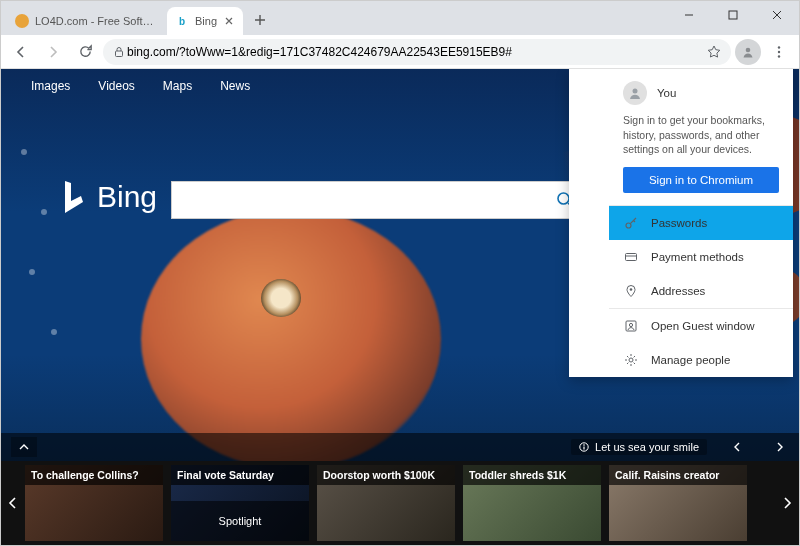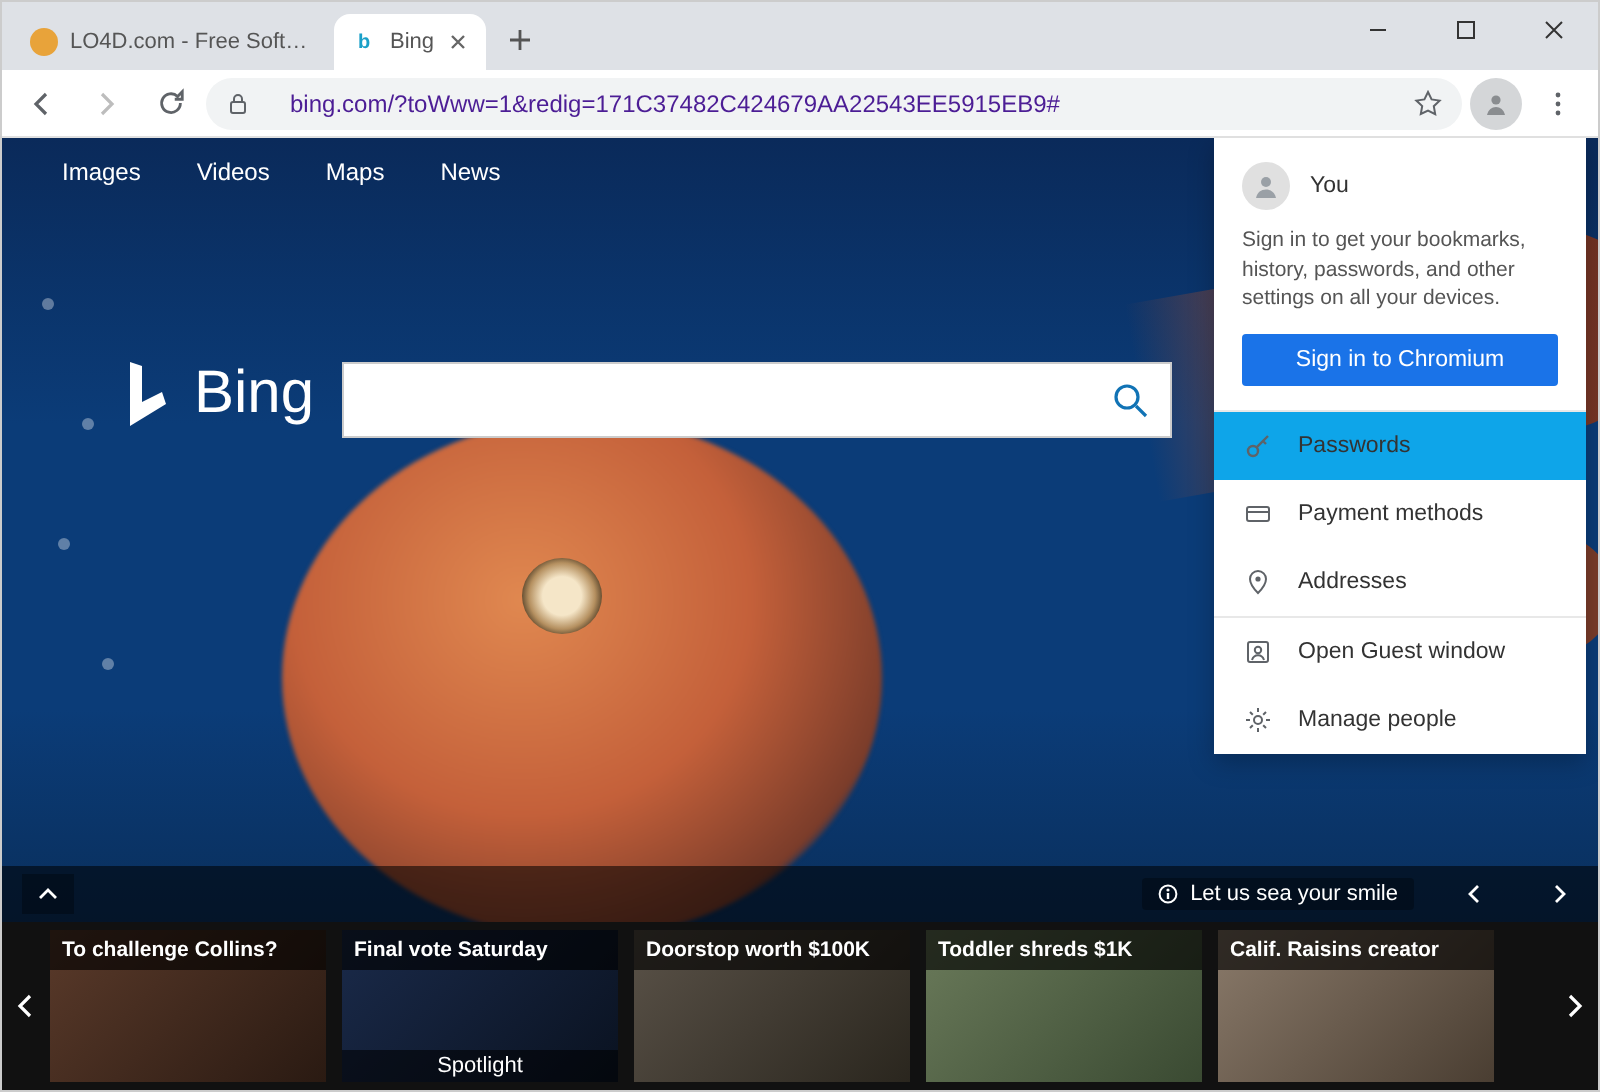--- a/index.html
+++ b/index.html
@@ -22,7 +22,7 @@
 .toolbar { height: 34px; background: #fff; border-bottom: 1px solid #e0e0e0; display: flex; align-items: center; padding: 0 6px; gap: 4px; }
 .tb-btn { width: 28px; height: 28px; display: flex; align-items: center; justify-content: center; color: #5f6368; border-radius: 50%; }
 .tb-btn.disabled { color: #bdbdbd; }
-.urlbar { flex: 1; height: 26px; background: #f1f3f4; border-radius: 13px; display: flex; align-items: center; padding: 0 10px; gap: 20px; font-size: 12px; color: #4c1d95; }
+.urlbar { flex: 1; height: 26px; background: #f1f3f4; border-radius: 13px; display: flex; align-items: center; padding: 0 10px; gap: 2px; font-size: 12px; color: #000000; }
 .urlbar .lock { color: #5f6368; }
 .urlbar .url { flex: 1; white-space: nowrap; overflow: hidden; }
 .urlbar .star { color: #5f6368; }

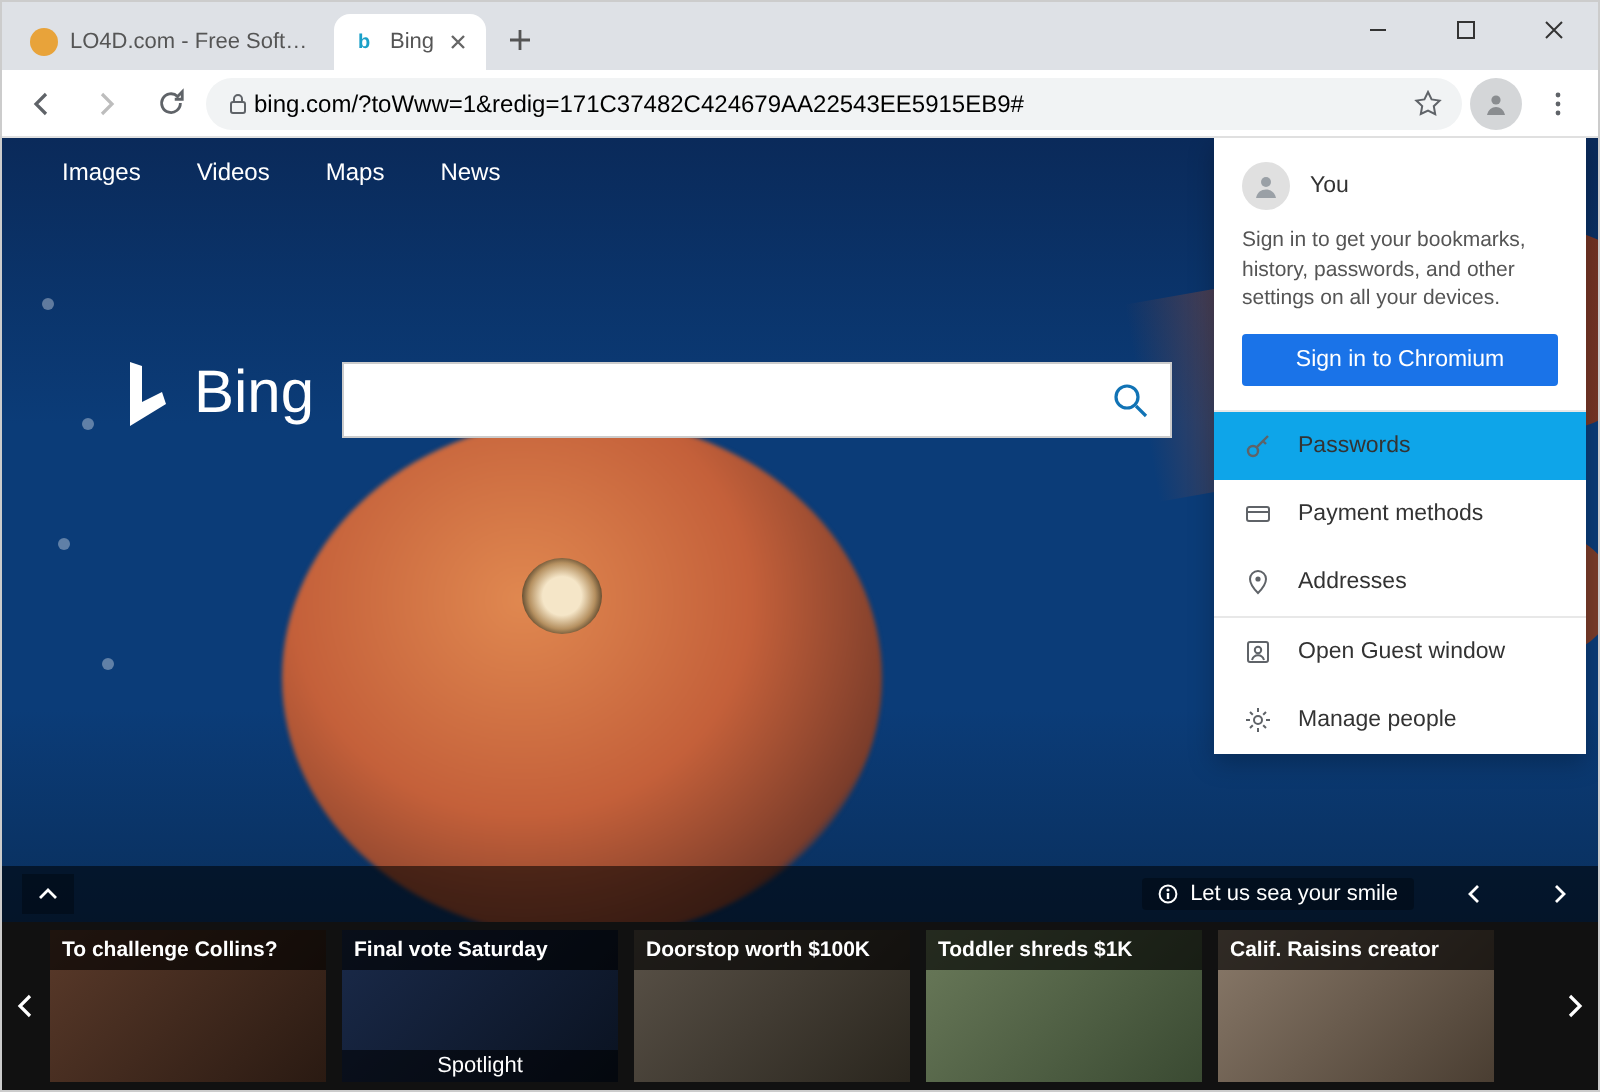--- a/index.html
+++ b/index.html
@@ -64,7 +64,7 @@
 .tile .spot { position: absolute; bottom: 0; left: 0; right: 0; text-align: center; font-size: 11px; color: #fff; background: rgba(0,0,0,0.55); padding: 2px 0; }
 
 
-.popup { position: absolute; top: 0; right: 6px; width: 186px; background: #fff; box-shadow: 0 4px 12px rgba(0,0,0,0.25); font-size: 11.5px; color: #333; }
+.popup { position: absolute; top: 0; right: 6px; width: 224px; background: #fff; box-shadow: 0 4px 12px rgba(0,0,0,0.25); font-size: 11.5px; color: #333; padding-left: 40px; }
 .popup .hdr { display: flex; align-items: center; gap: 10px; padding: 12px 14px 8px; }
 .popup .hdr .av { width: 24px; height: 24px; border-radius: 50%; background: #e0e0e0; display: flex; align-items: center; justify-content: center; }
 .popup .msg { padding: 0 14px 10px; font-size: 10.5px; color: #555; line-height: 1.4; }

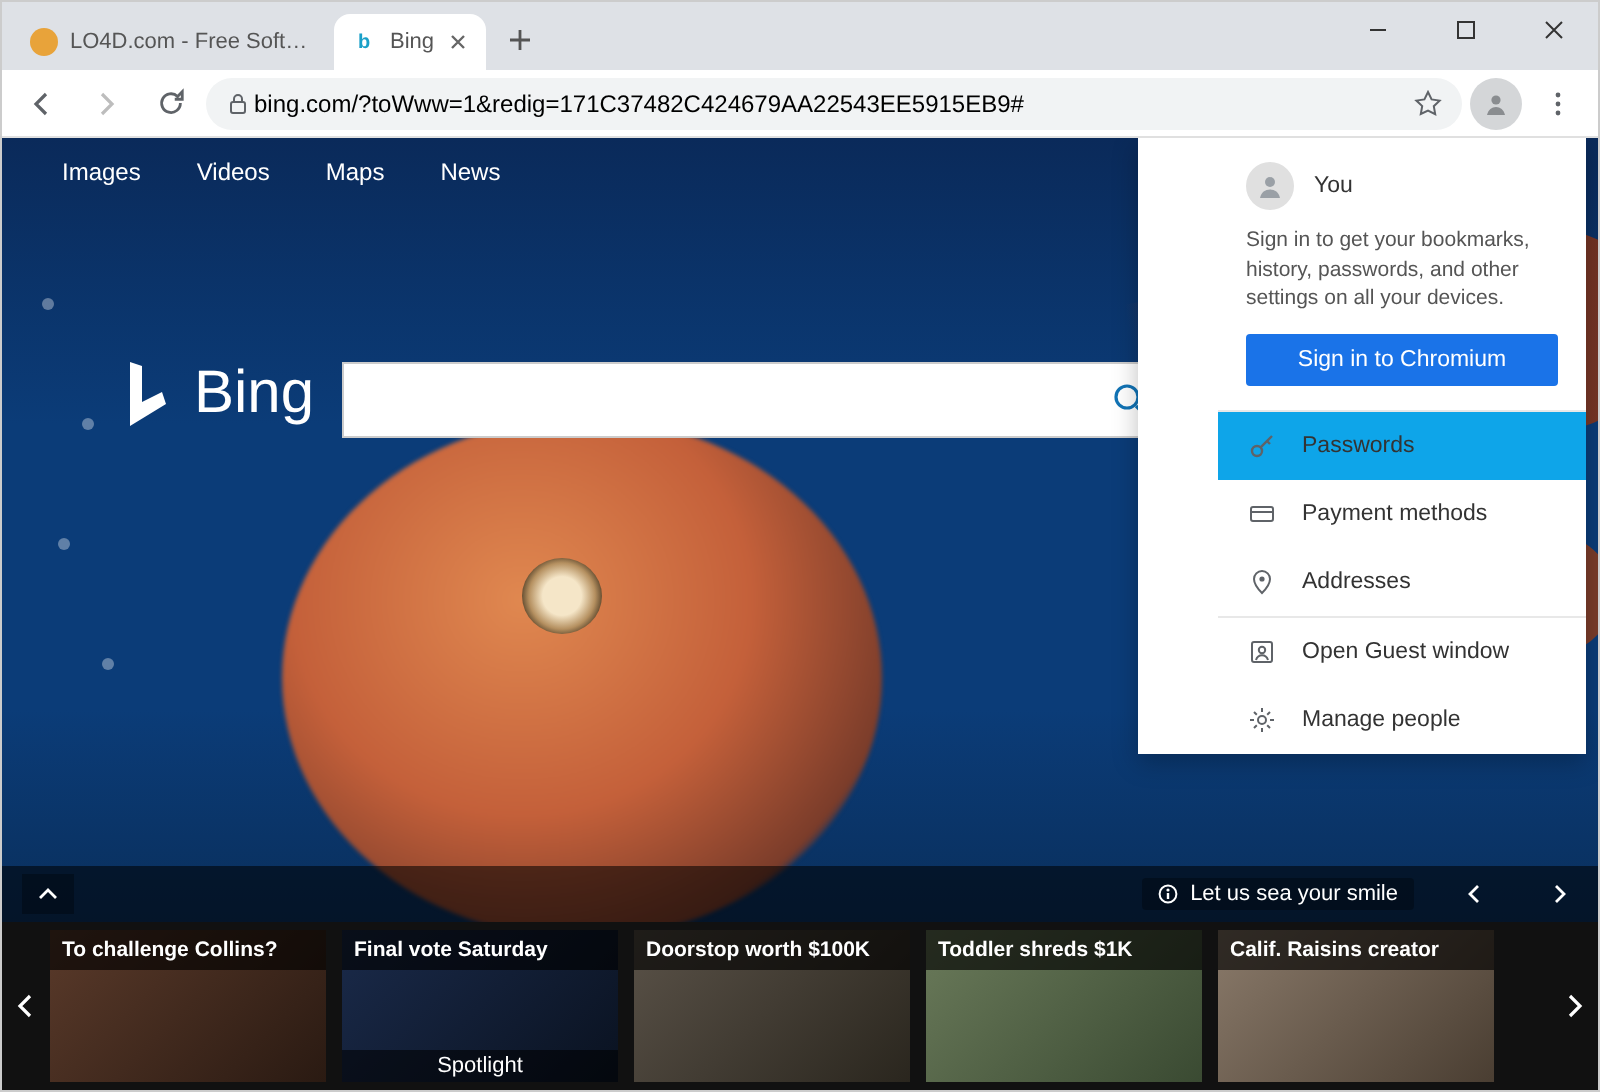--- a/index.html
+++ b/index.html
@@ -61,7 +61,7 @@
 .tiles { flex: 1; display: flex; gap: 8px; padding: 4px 0; overflow: hidden; }
 .tile { width: 138px; height: 76px; position: relative; background: #333; overflow: hidden; }
 .tile .cap { position: absolute; top: 0; left: 0; right: 0; padding: 4px 6px; background: rgba(0,0,0,0.65); color: #fff; font-size: 10.5px; font-weight: bold; }
-.tile .spot { position: absolute; bottom: 0; left: 0; right: 0; text-align: center; font-size: 11px; color: #fff; background: rgba(0,0,0,0.55); padding: 2px 0; }
+.tile .spot { position: absolute; bottom: 0; left: 0; right: 0; text-align: center; font-size: 11px; color: #fff; background: rgba(0,0,0,0.55); padding: 14px 0; }
 
 
 .popup { position: absolute; top: 0; right: 6px; width: 224px; background: #fff; box-shadow: 0 4px 12px rgba(0,0,0,0.25); font-size: 11.5px; color: #333; padding-left: 40px; }

